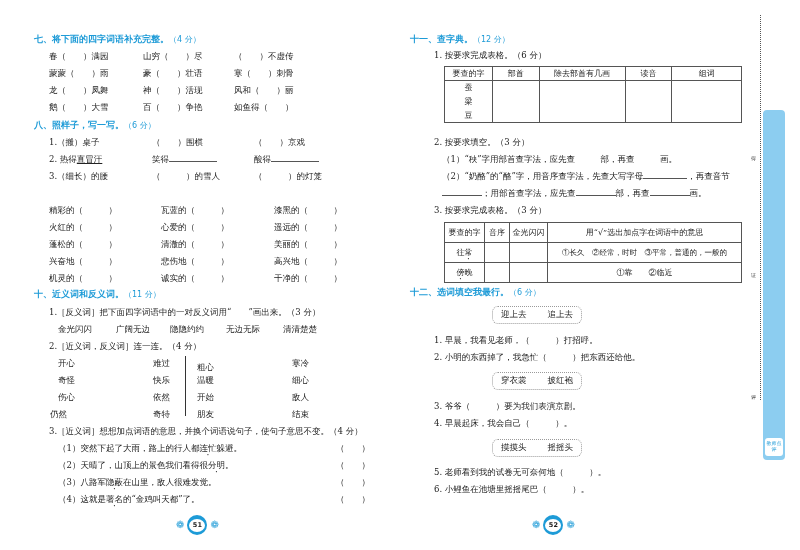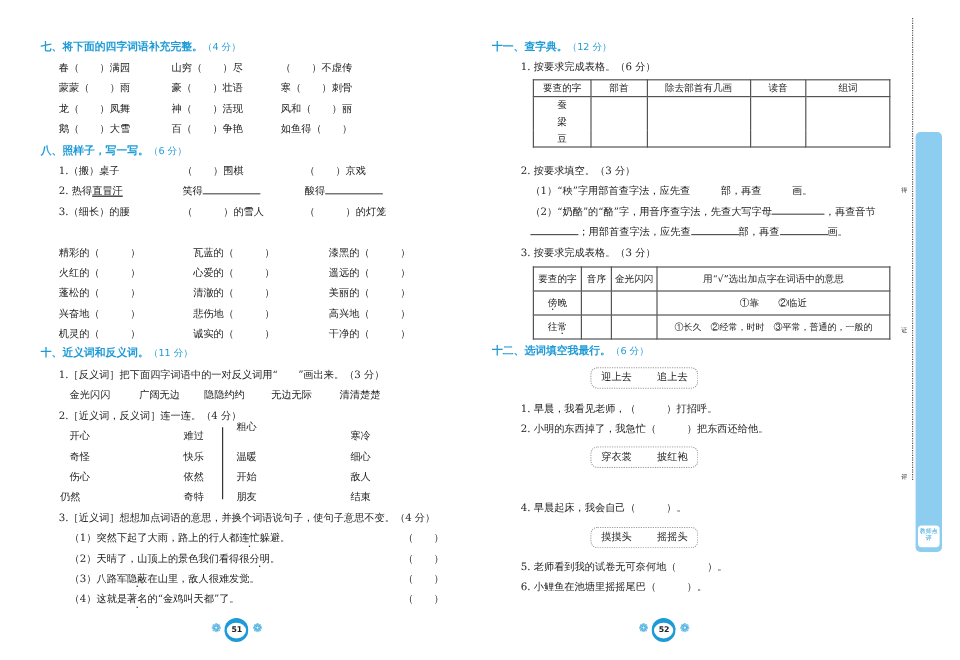--- a/index.html
+++ b/index.html
@@ -200,16 +200,16 @@
       <td>用“√”选出加点字在词语中的意思</td>
     </tr>
     <tr style="height:20px;">
+      <td><span>往</span><span class="dotted">常</span><span></span></td>
+      <td></td>
+      <td></td>
+      <td style="font-size:7.5px;">①长久　②经常，时时　③平常，普通的，一般的</td>
+    </tr>
+    <tr style="height:20px;">
       <td><span></span><span class="dotted">傍</span><span>晚</span></td>
       <td></td>
       <td></td>
       <td>①靠　　②临近</td>
-    </tr>
-    <tr style="height:20px;">
-      <td><span>往</span><span class="dotted">常</span><span></span></td>
-      <td></td>
-      <td></td>
-      <td style="font-size:7.5px;">①长久　②经常，时时　③平常，普通的，一般的</td>
     </tr>
   </tbody>
     </table>

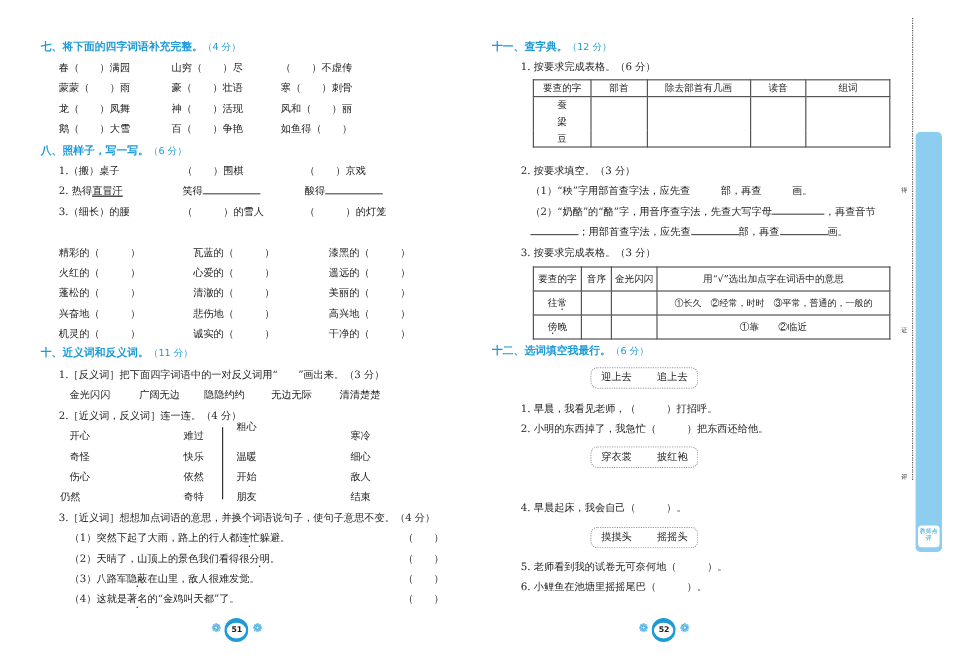--- a/index.html
+++ b/index.html
@@ -99,7 +99,7 @@
   <div class="vline"></div>
   <div class="txt" style="left:58px;top:358px;">开心</div>
   <div class="txt" style="left:153px;top:358px;">难过</div>
-  <div class="txt" style="left:197px;top:350px;">粗心</div>
+  <div class="txt" style="left:197px;top:362px;">粗心</div>
   <div class="txt" style="left:292px;top:358px;">寒冷</div>
   <div class="txt" style="left:58px;top:375px;">奇怪</div>
   <div class="txt" style="left:153px;top:375px;">快乐</div>

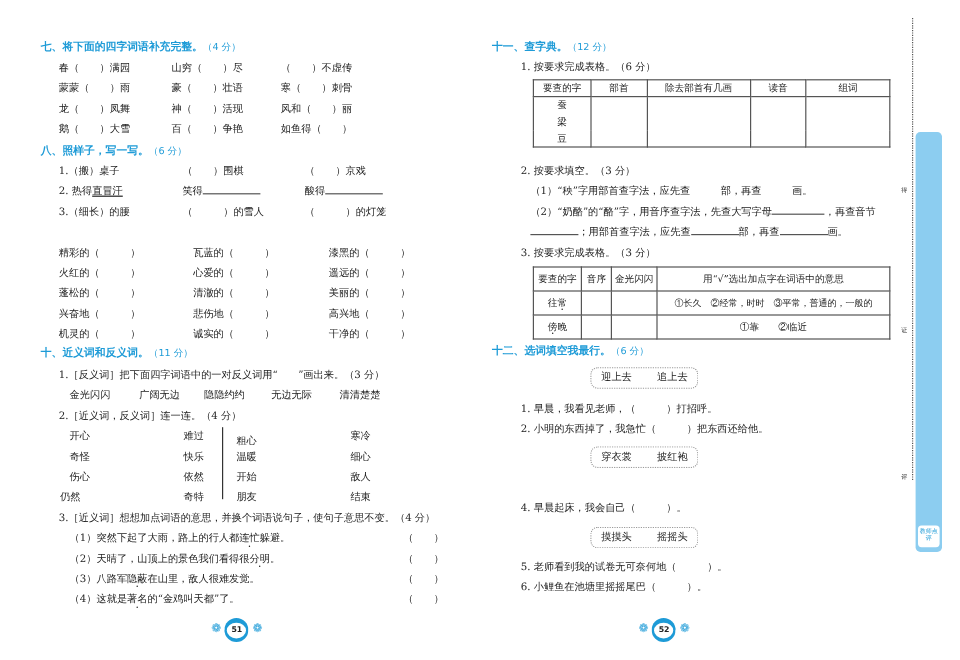--- a/index.html
+++ b/index.html
@@ -229,6 +229,7 @@
     <span>穿衣裳</span>
       <span>披红袍</span>
   </div>
+  <div class="txt" style="left:34px;top:401px;">3. 爷爷（　　　）要为我们表演京剧。</div>
   <div class="txt" style="left:34px;top:418px;">4. 早晨起床，我会自己（　　　）。</div>
 
   <div class="wordbox" style="left:92px;top:439px;">

